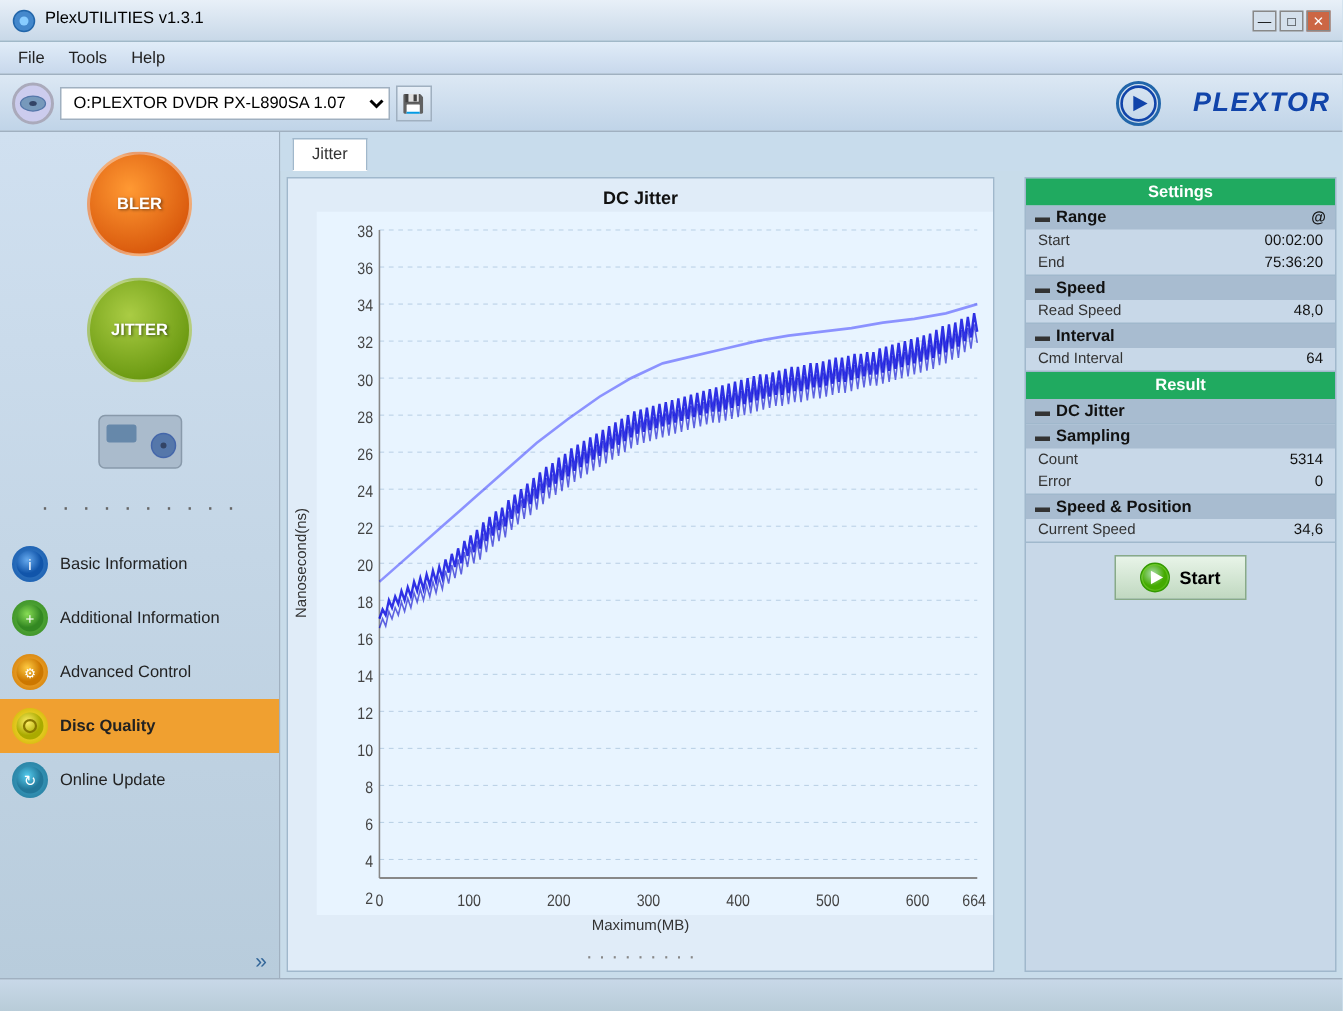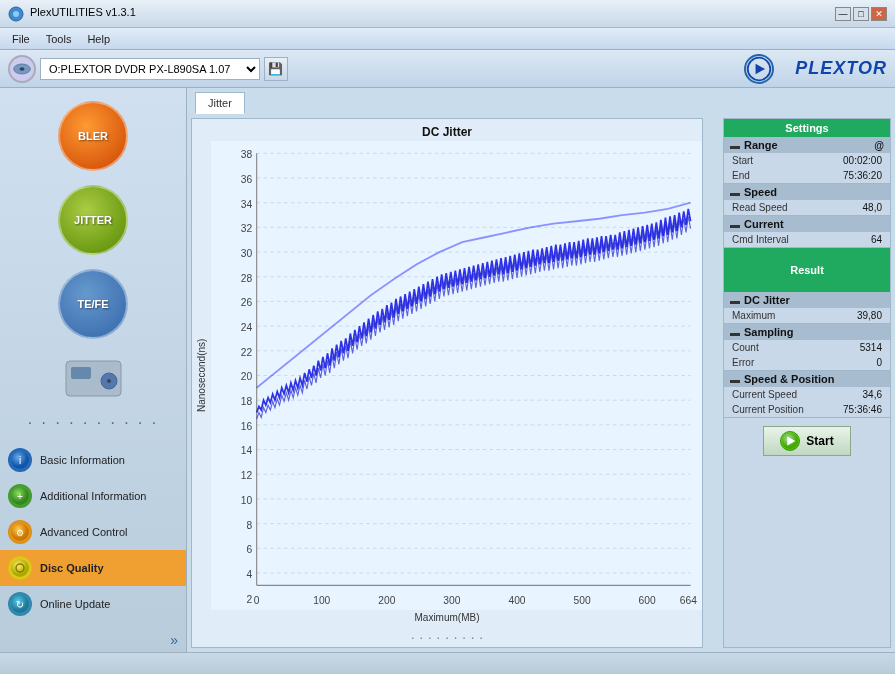--- a/index.html
+++ b/index.html
@@ -97,7 +97,7 @@
 
     
     .settings-panel {
-      width: 168px; background: #c8d8e8; border-left: 1px solid #a0b8cc;
+      width: 208px; background: #c8d8e8; border-left: 1px solid #a0b8cc;
       display: flex; flex-direction: column; margin: 4px 4px 4px 0;
       border: 1px solid #a0b8cc;
     }

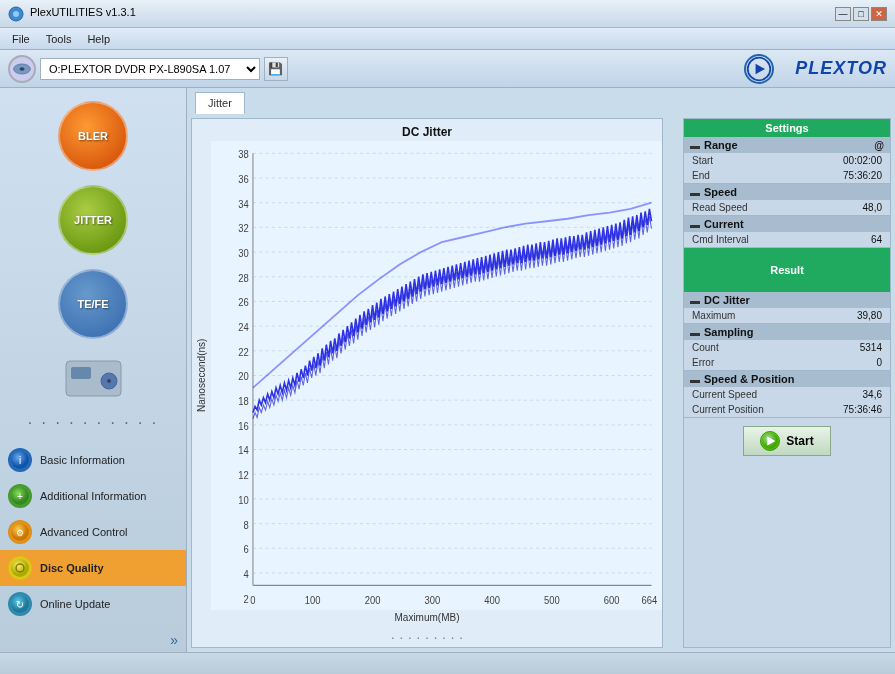--- a/index.html
+++ b/index.html
@@ -455,7 +455,7 @@
         <div class="settings-section">
           <div class="settings-section-header">
             <span class="collapse-btn">▬</span>
-            <span>Current</span>
+            <span>Interval</span>
           </div>
           <div class="settings-row">
             <span class="settings-label">Cmd Interval</span>

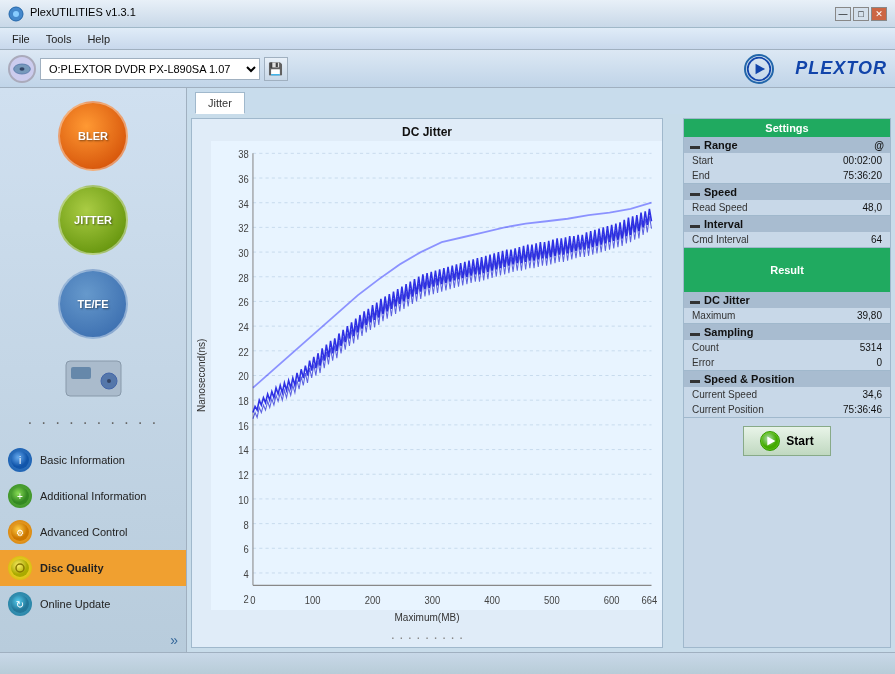--- a/index.html
+++ b/index.html
@@ -117,7 +117,7 @@
 
     .result-header {
       background: #20aa60; color: white; font-weight: bold; text-align: center;
-      padding: 16px 0; font-size: 11px;
+      padding: 3px 0; font-size: 11px;
     }
 
     .start-btn-area { display: flex; justify-content: center; padding: 8px; }

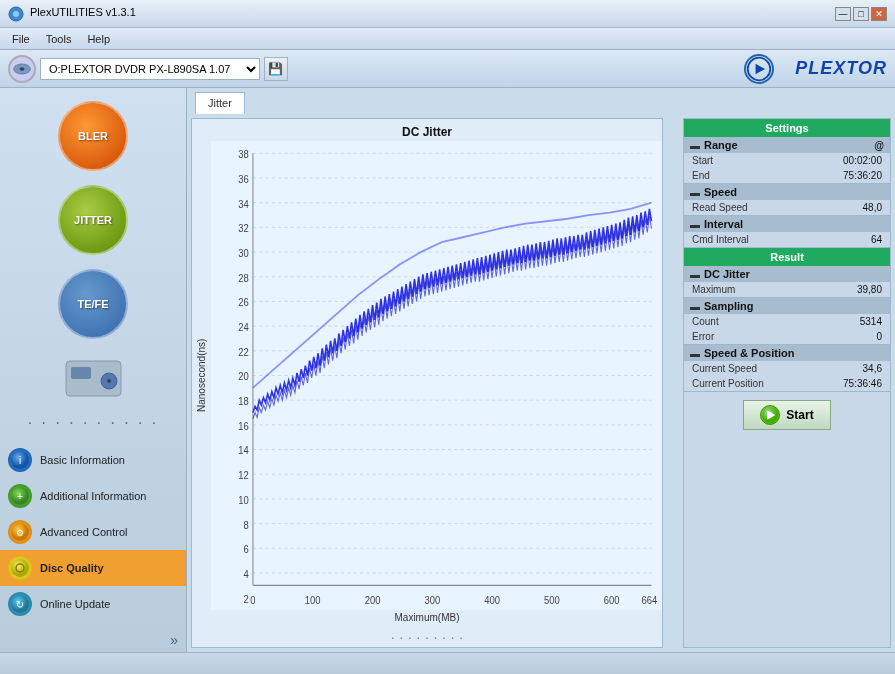--- a/index.html
+++ b/index.html
@@ -470,10 +470,6 @@
             <span class="collapse-btn">▬</span>
             <span>DC Jitter</span>
           </div>
-          <div class="settings-row">
-            <span class="settings-label">Maximum</span>
-            <span class="settings-value">39,80</span>
-          </div>
         </div>
 
         <div class="settings-section">

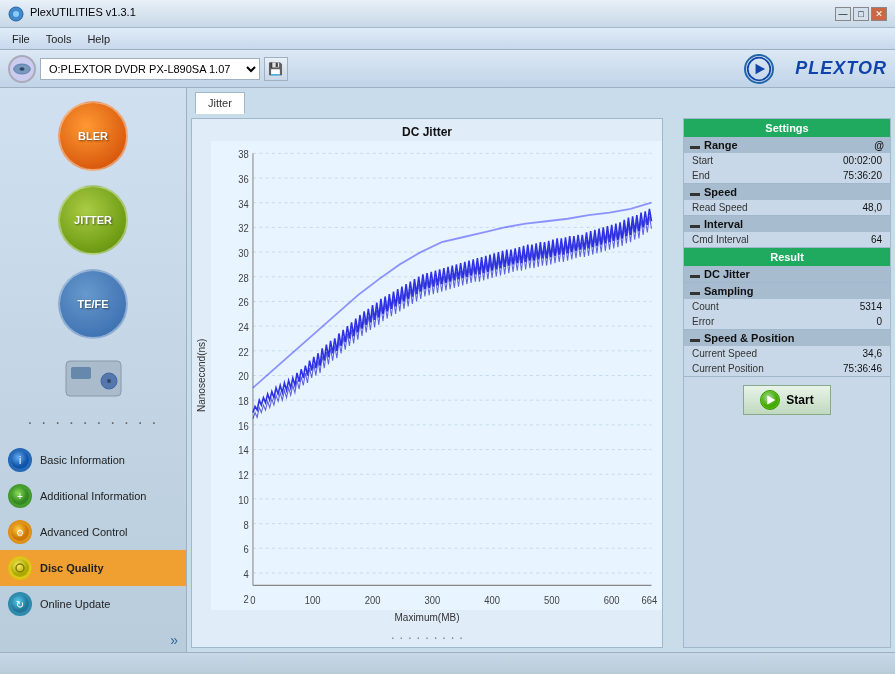--- a/index.html
+++ b/index.html
@@ -198,9 +198,6 @@
         <div class="disc-icon-item">
           <div class="disc-circle disc-jitter">JITTER</div>
         </div>
-        <div class="disc-icon-item">
-          <div class="disc-circle disc-tefe">TE/FE</div>
-        </div>
         <div class="disc-icon-item" style="height:60px;">
           <svg width="65" height="50" viewBox="0 0 65 50">
             <rect x="5" y="8" width="55" height="35" rx="4" fill="#aabbcc" stroke="#8899aa" stroke-width="1"></rect>

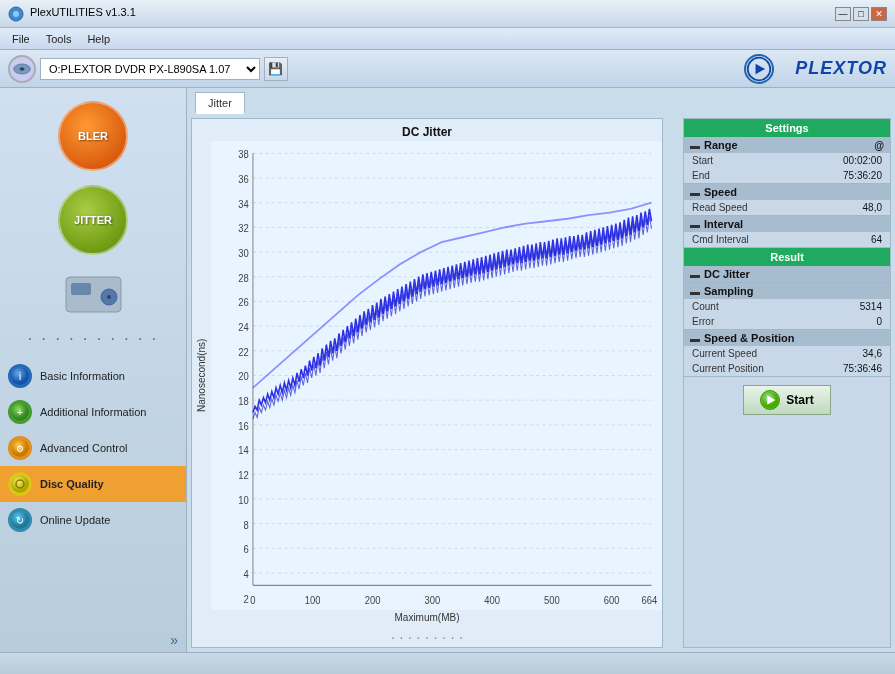--- a/index.html
+++ b/index.html
@@ -493,10 +493,6 @@
             <span class="settings-label">Current Speed</span>
             <span class="settings-value">34,6</span>
           </div>
-          <div class="settings-row">
-            <span class="settings-label">Current Position</span>
-            <span class="settings-value">75:36:46</span>
-          </div>
         </div>
 
         <div class="start-btn-area">

